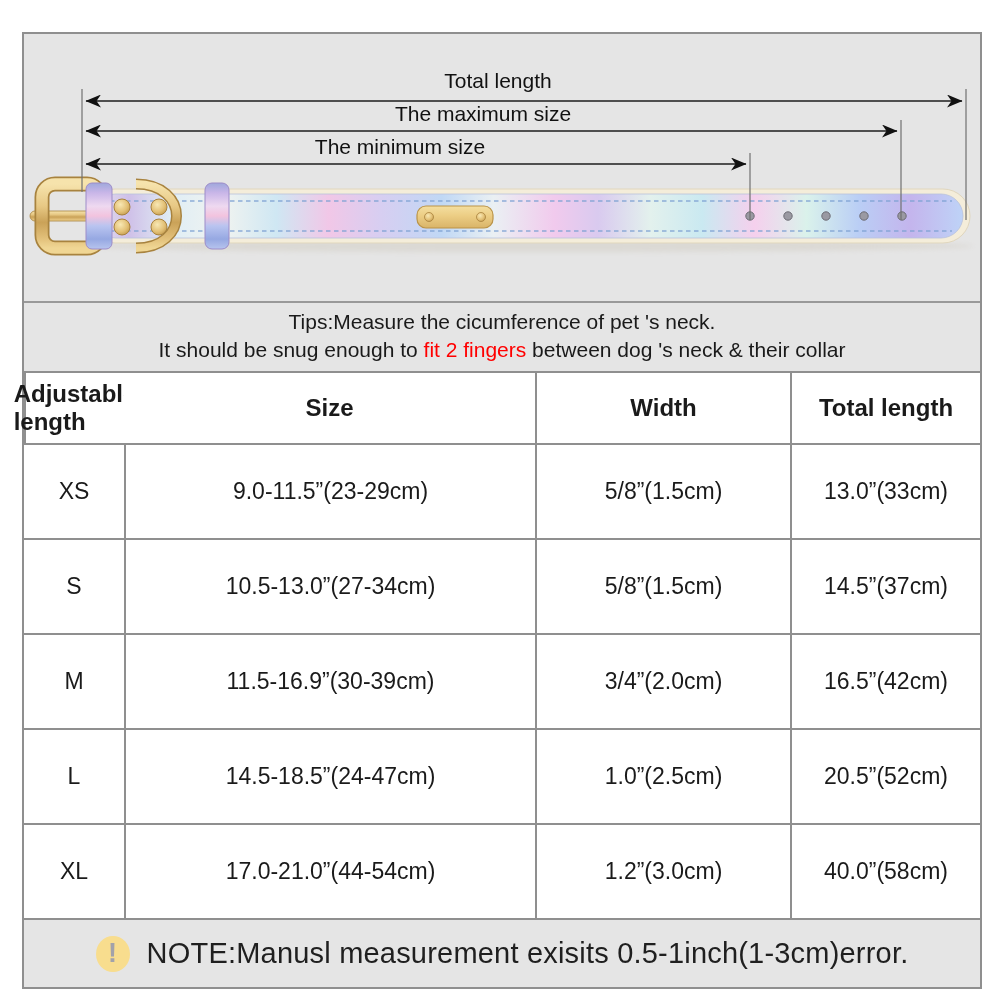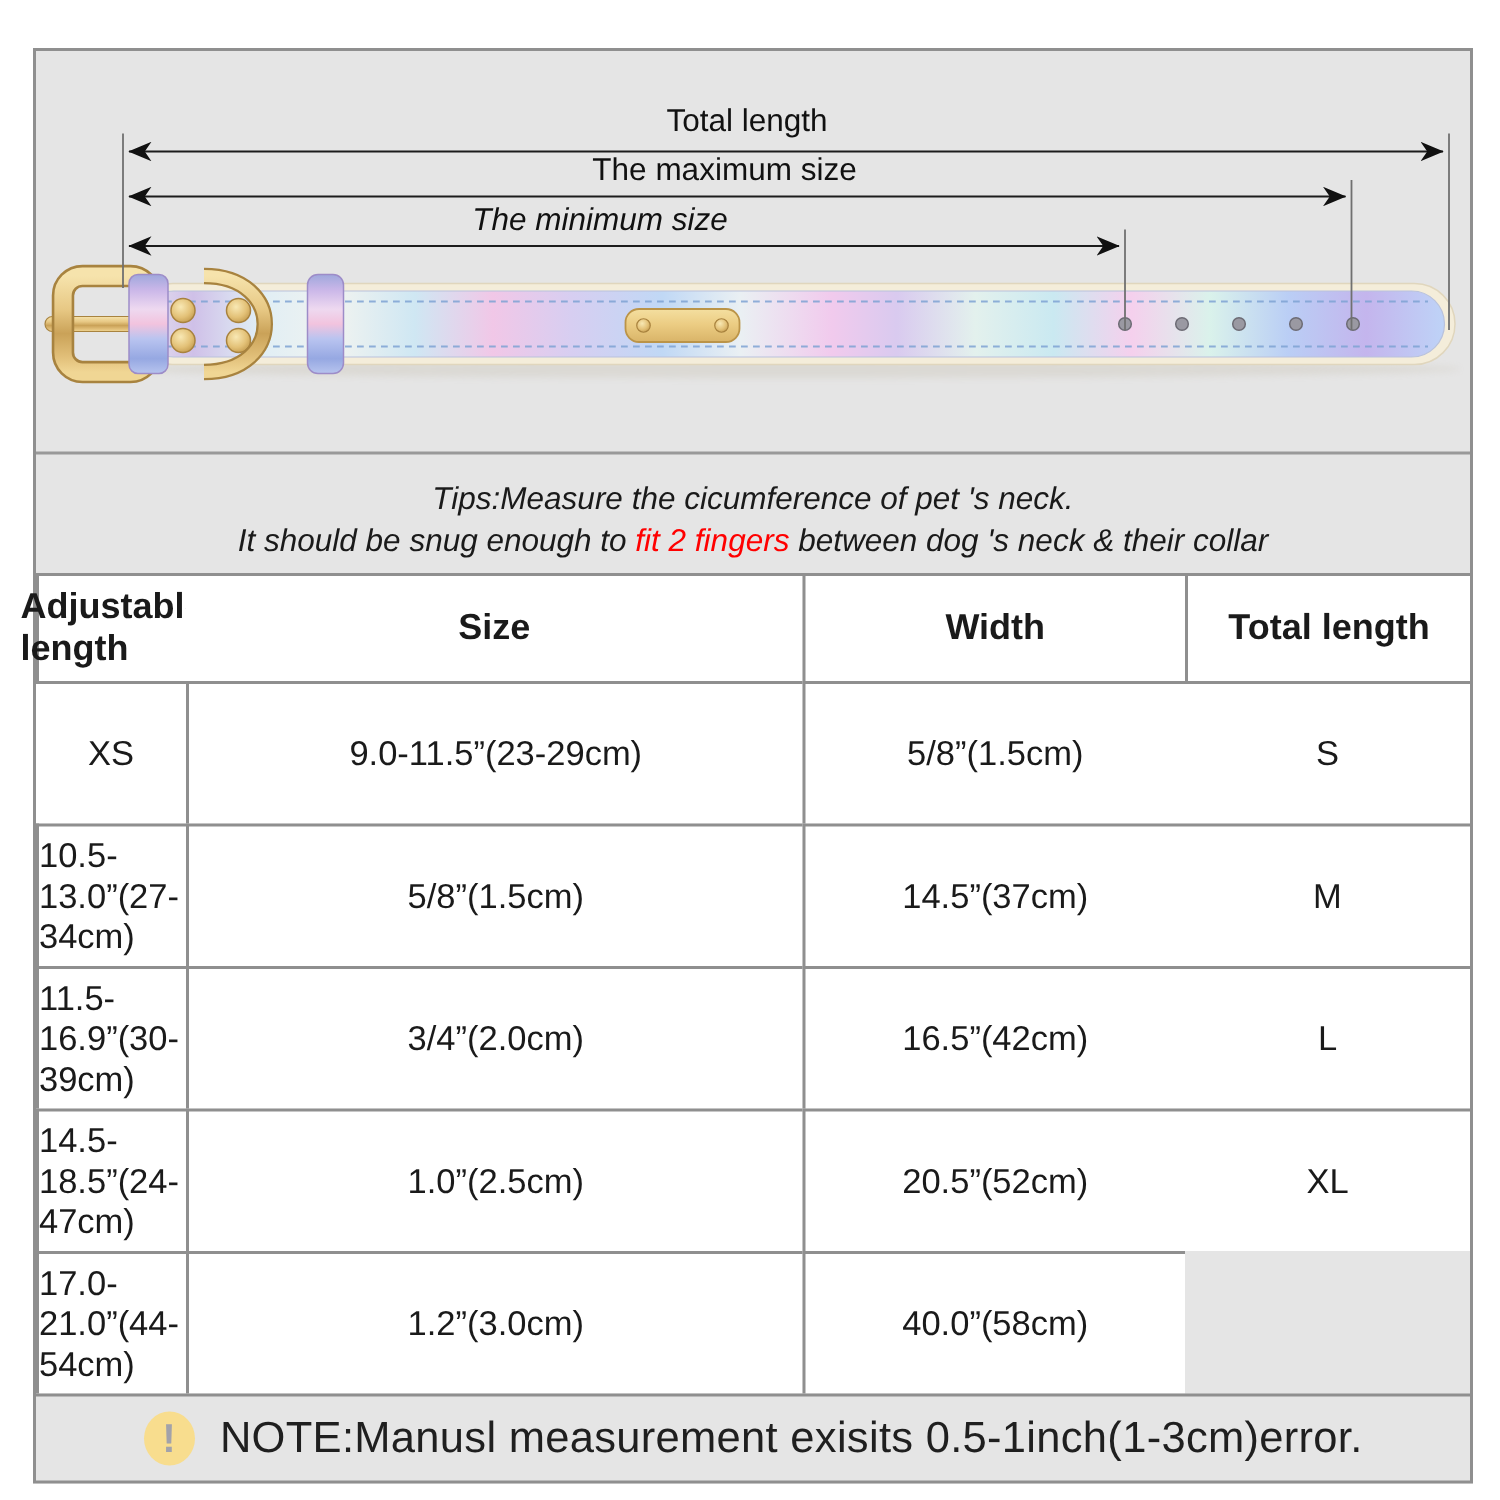--- a/index.html
+++ b/index.html
@@ -20,7 +20,7 @@
   }
   .lbl-total{left:474px;top:36px;}
   .lbl-max{left:459px;top:69px;}
-  .lbl-min{left:376px;top:102px;font-style:italic;}
+  .lbl-min{left:376px;top:102px;}
   
   .tips{
     flex:0 0 auto;height:63px;border-top:2px solid #999999;

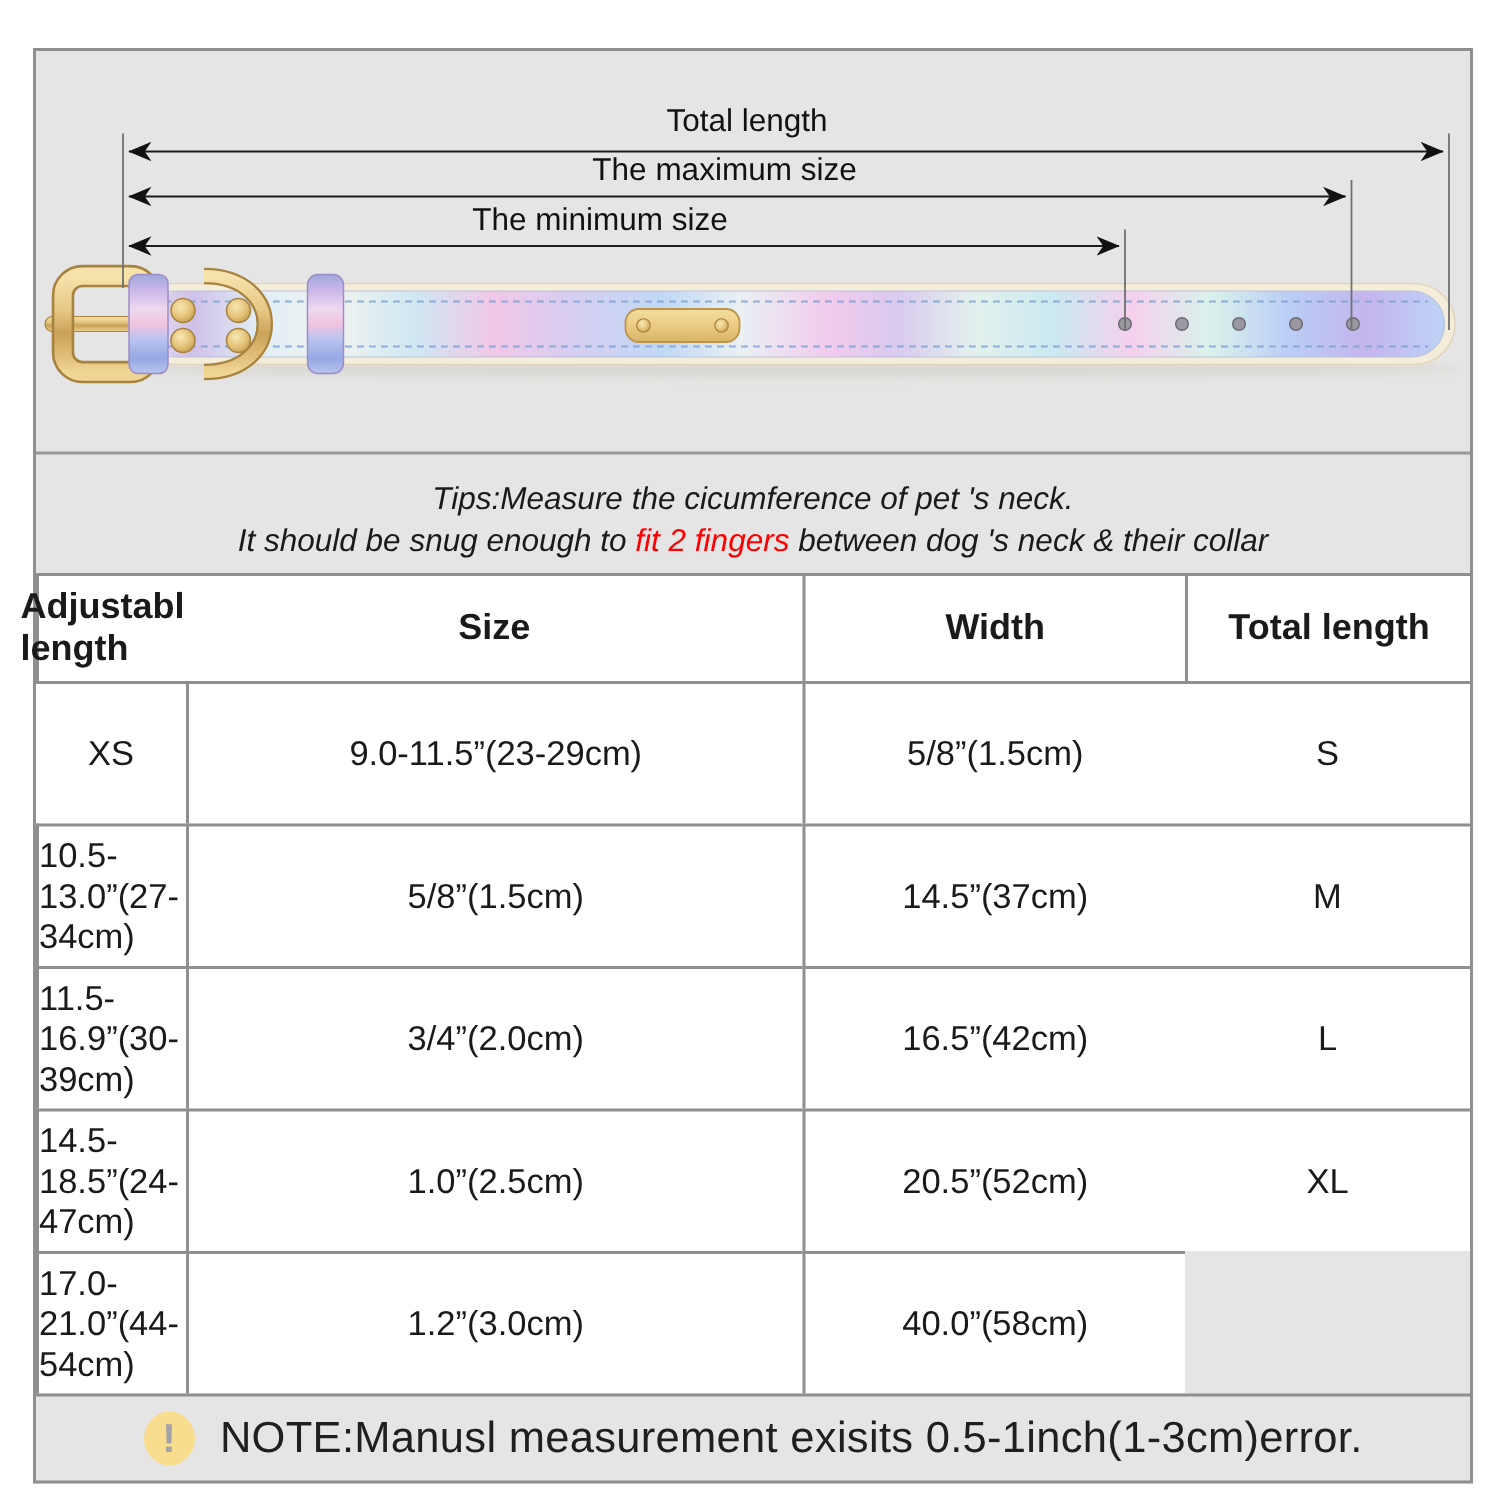--- a/index.html
+++ b/index.html
@@ -24,7 +24,7 @@
   
   .tips{
     flex:0 0 auto;height:63px;border-top:2px solid #999999;
-    text-align:center;font-size:21px;line-height:28px;padding-top:16px;box-sizing:content-box;font-style:italic;
+    text-align:center;font-size:21px;line-height:28px;padding-top:5px;box-sizing:content-box;
   }
   .tips .red{color:#ff0000;margin-top:11px;}
   

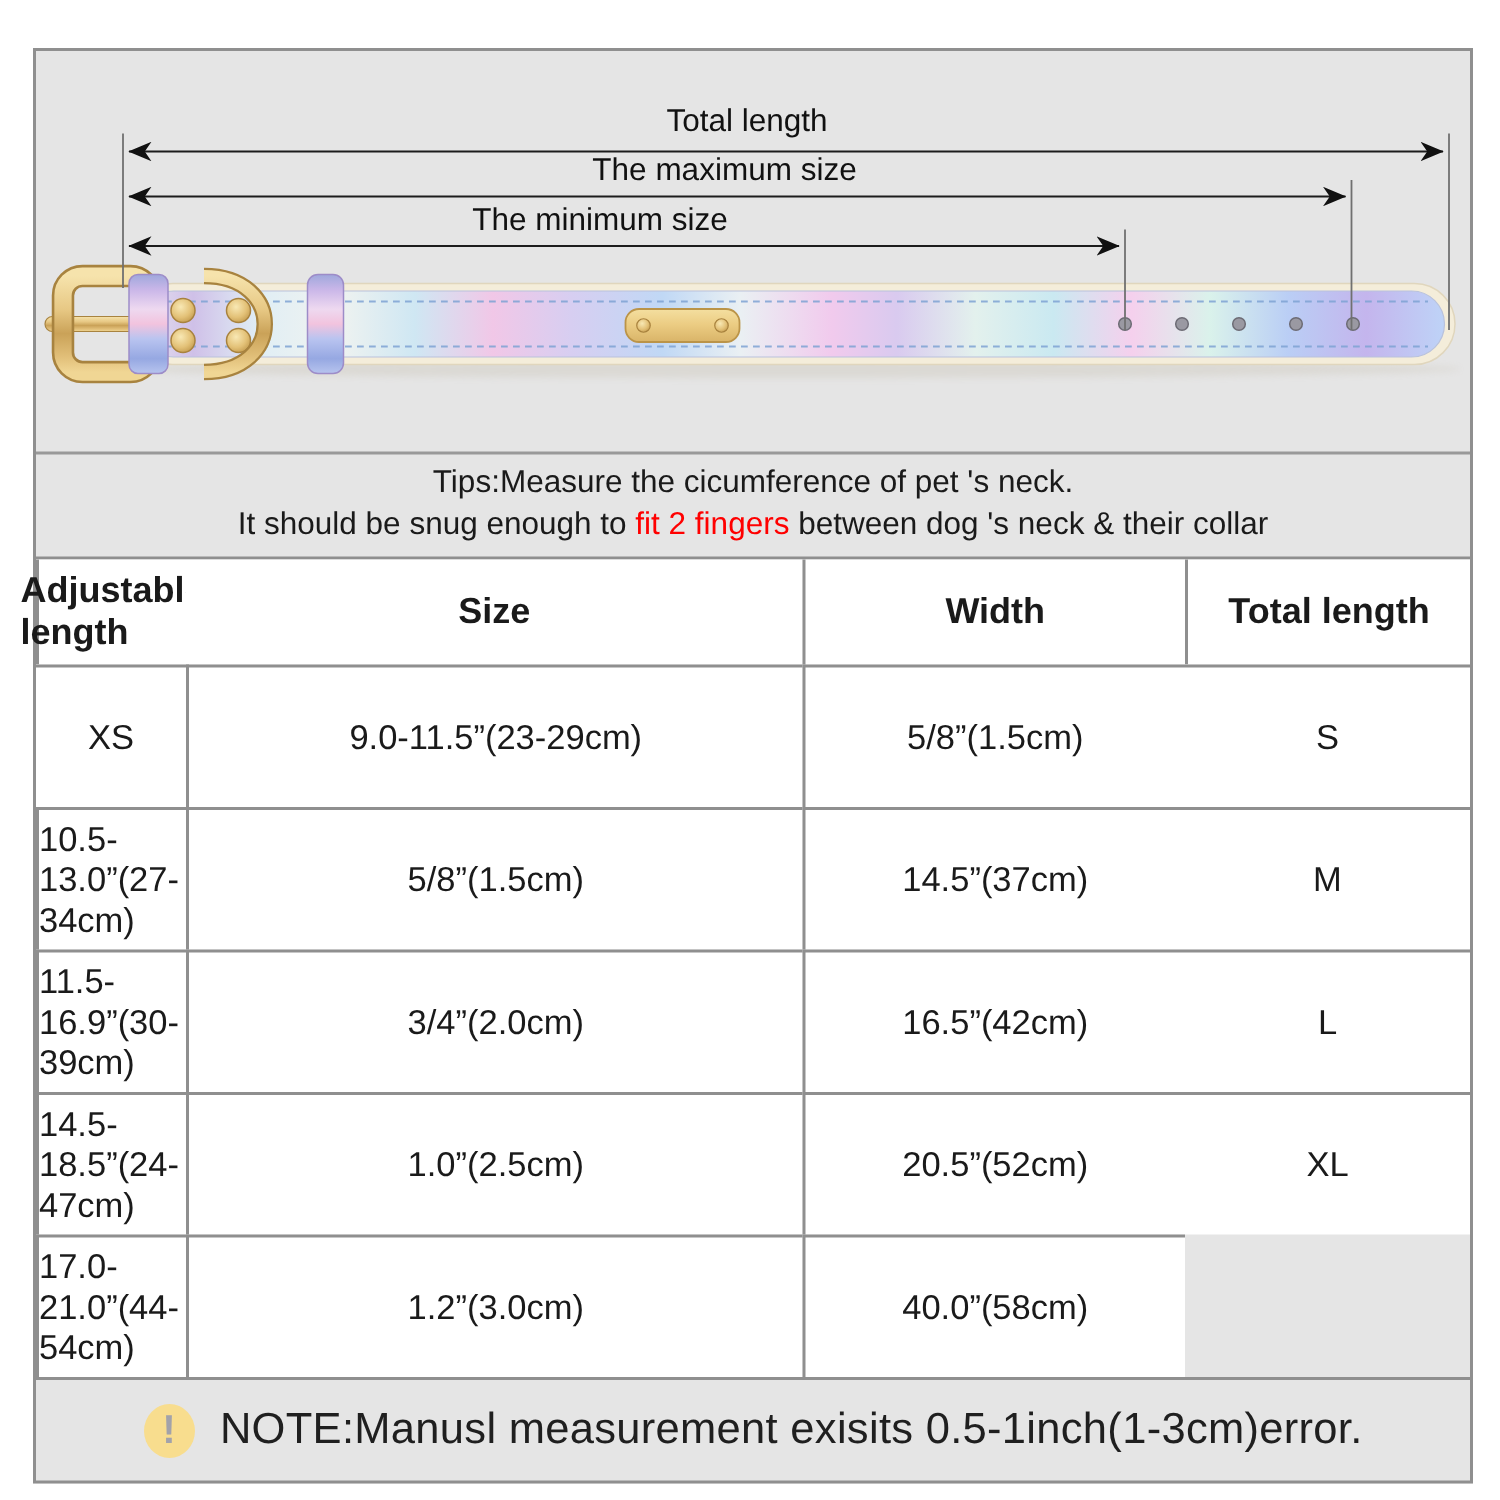--- a/index.html
+++ b/index.html
@@ -196,6 +196,7 @@
       <div class="cell size-col row-n">XS</div>
       <div class="cell col-n row-n">9.0-11.5”(23-29cm)</div>
       <div class="cell col-n row-n">5/8”(1.5cm)</div>
+      <div class="cell col-n row-n">13.0”(33cm)</div>
 
       <div class="cell size-col row-n">S</div>
       <div class="cell col-n row-n">10.5-13.0”(27-34cm)</div>

